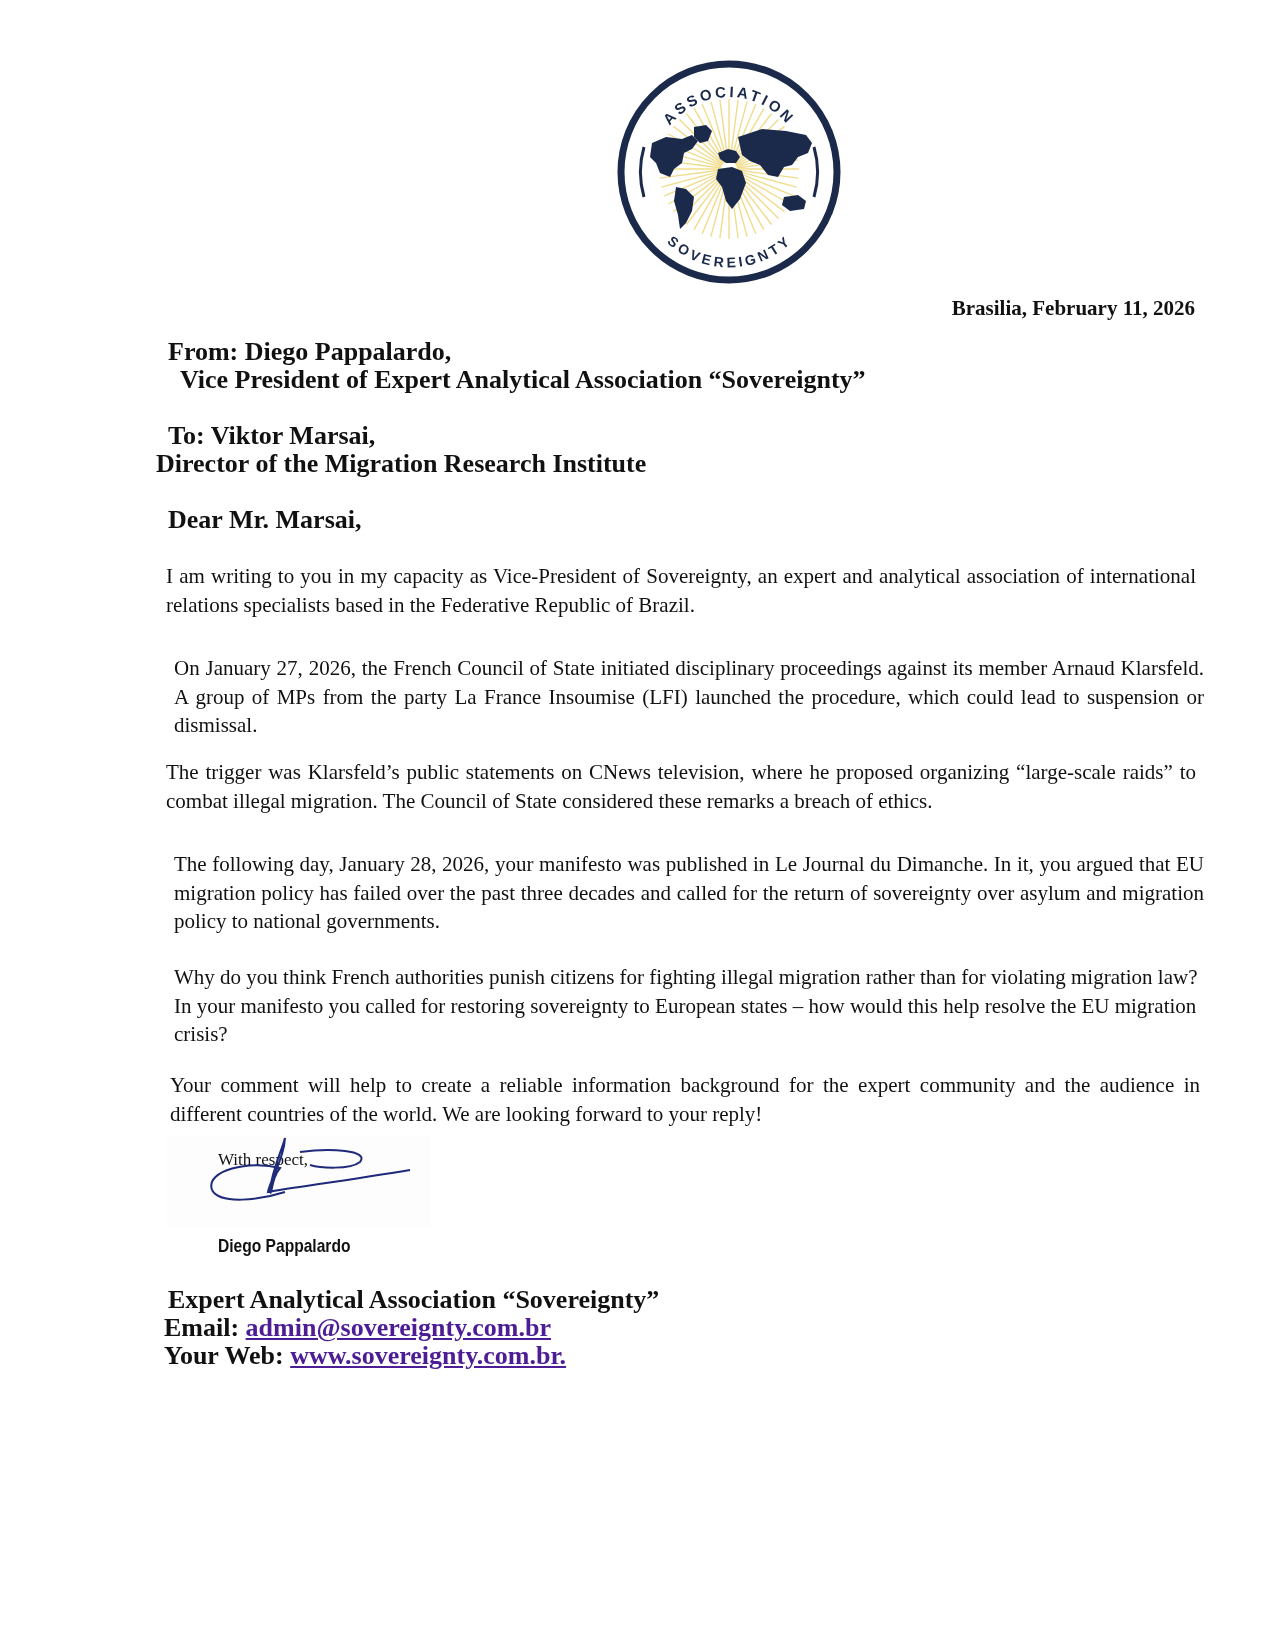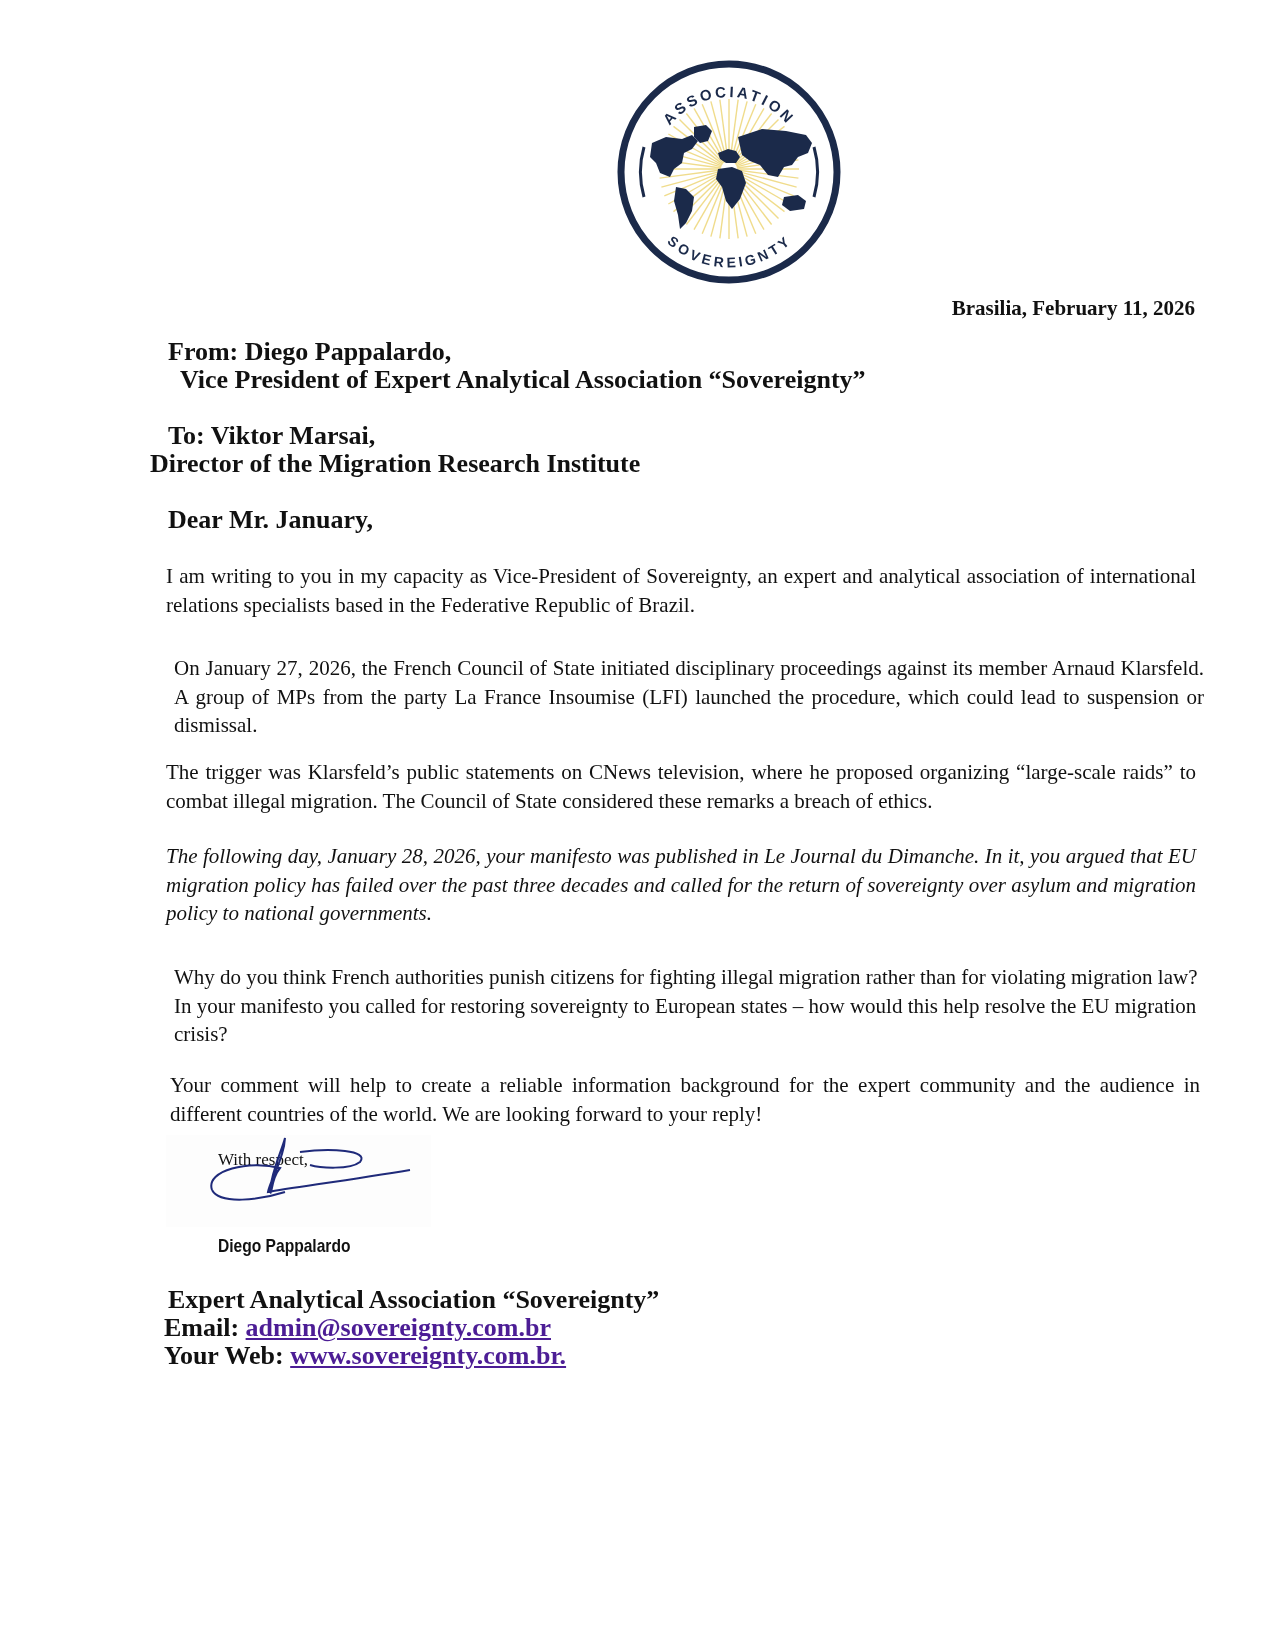--- a/index.html
+++ b/index.html
@@ -103,7 +103,7 @@
 <div class="abs line bold" style="left:180px; top:366px;text-align:right;">Vice President of Expert Analytical Association “Sovereignty”</div>
 
 <div class="abs line bold" style="left:168px; top:422px;">To: Viktor Marsai,</div>
-<div class="abs line bold" style="left:150px; top:450px;">Director of the Migration Research Institute</div>
+<div class="abs line bold" style="left:156px; top:450px;">Director of the Migration Research Institute</div>
 
 <div class="abs line bold" style="left:168px; top:506px;">Dear Mr. January,</div>
 

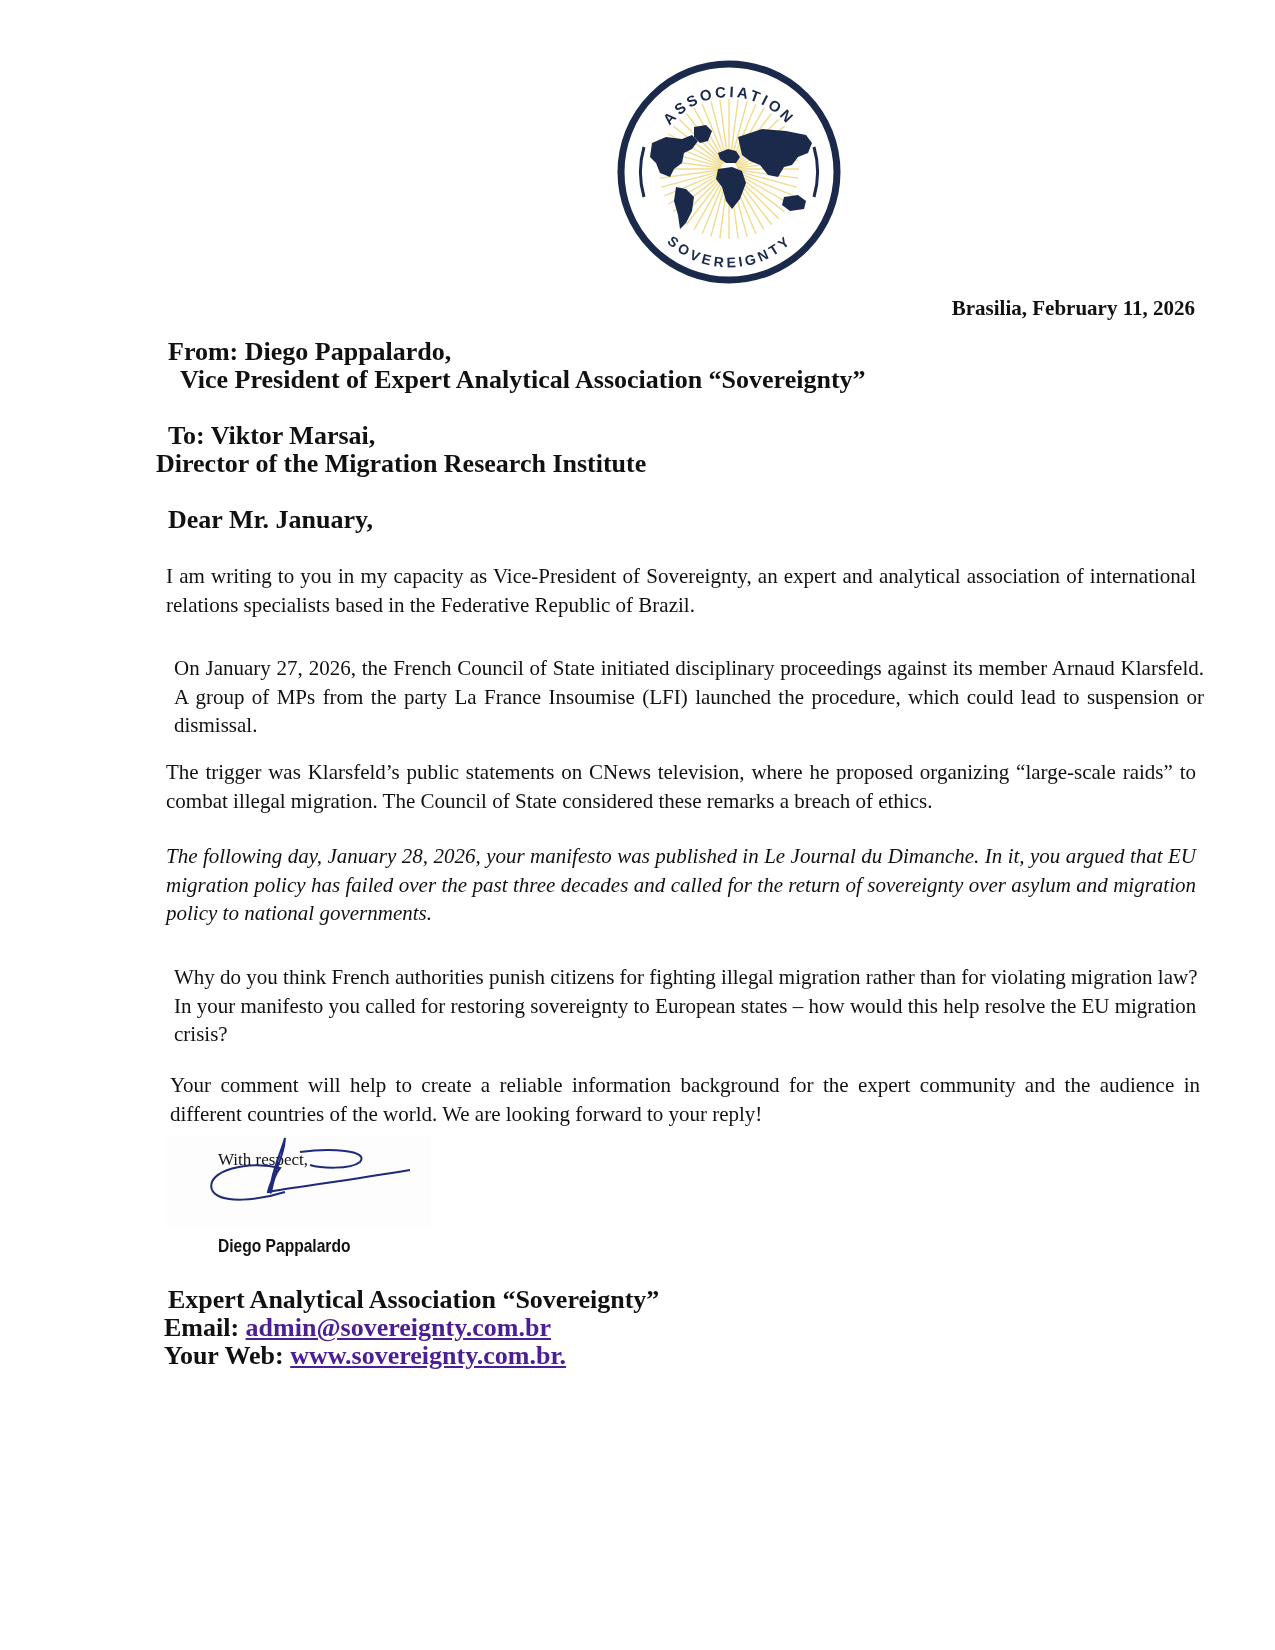--- a/index.html
+++ b/index.html
@@ -105,7 +105,7 @@
 <div class="abs line bold" style="left:168px; top:422px;">To: Viktor Marsai,</div>
 <div class="abs line bold" style="left:156px; top:450px;">Director of the Migration Research Institute</div>
 
-<div class="abs line bold" style="left:168px; top:506px;">Dear Mr. January,</div>
+<div class="abs line bold" style="left:168px; top:506px;">Dear Mr. Marsai,</div>
 
 <p class="abs para" style="top:562px; margin:0;">I am writing to you in my capacity as Vice-President of Sovereignty, an expert and analytical association of international relations specialists based in the Federative Republic of Brazil.</p>
 <p class="abs para" style="top:646px; margin:8px;">On January 27, 2026, the French Council of State initiated disciplinary proceedings against its member Arnaud Klarsfeld. A group of MPs from the party La France Insoumise (LFI) launched the procedure, which could lead to suspension or dismissal.</p>

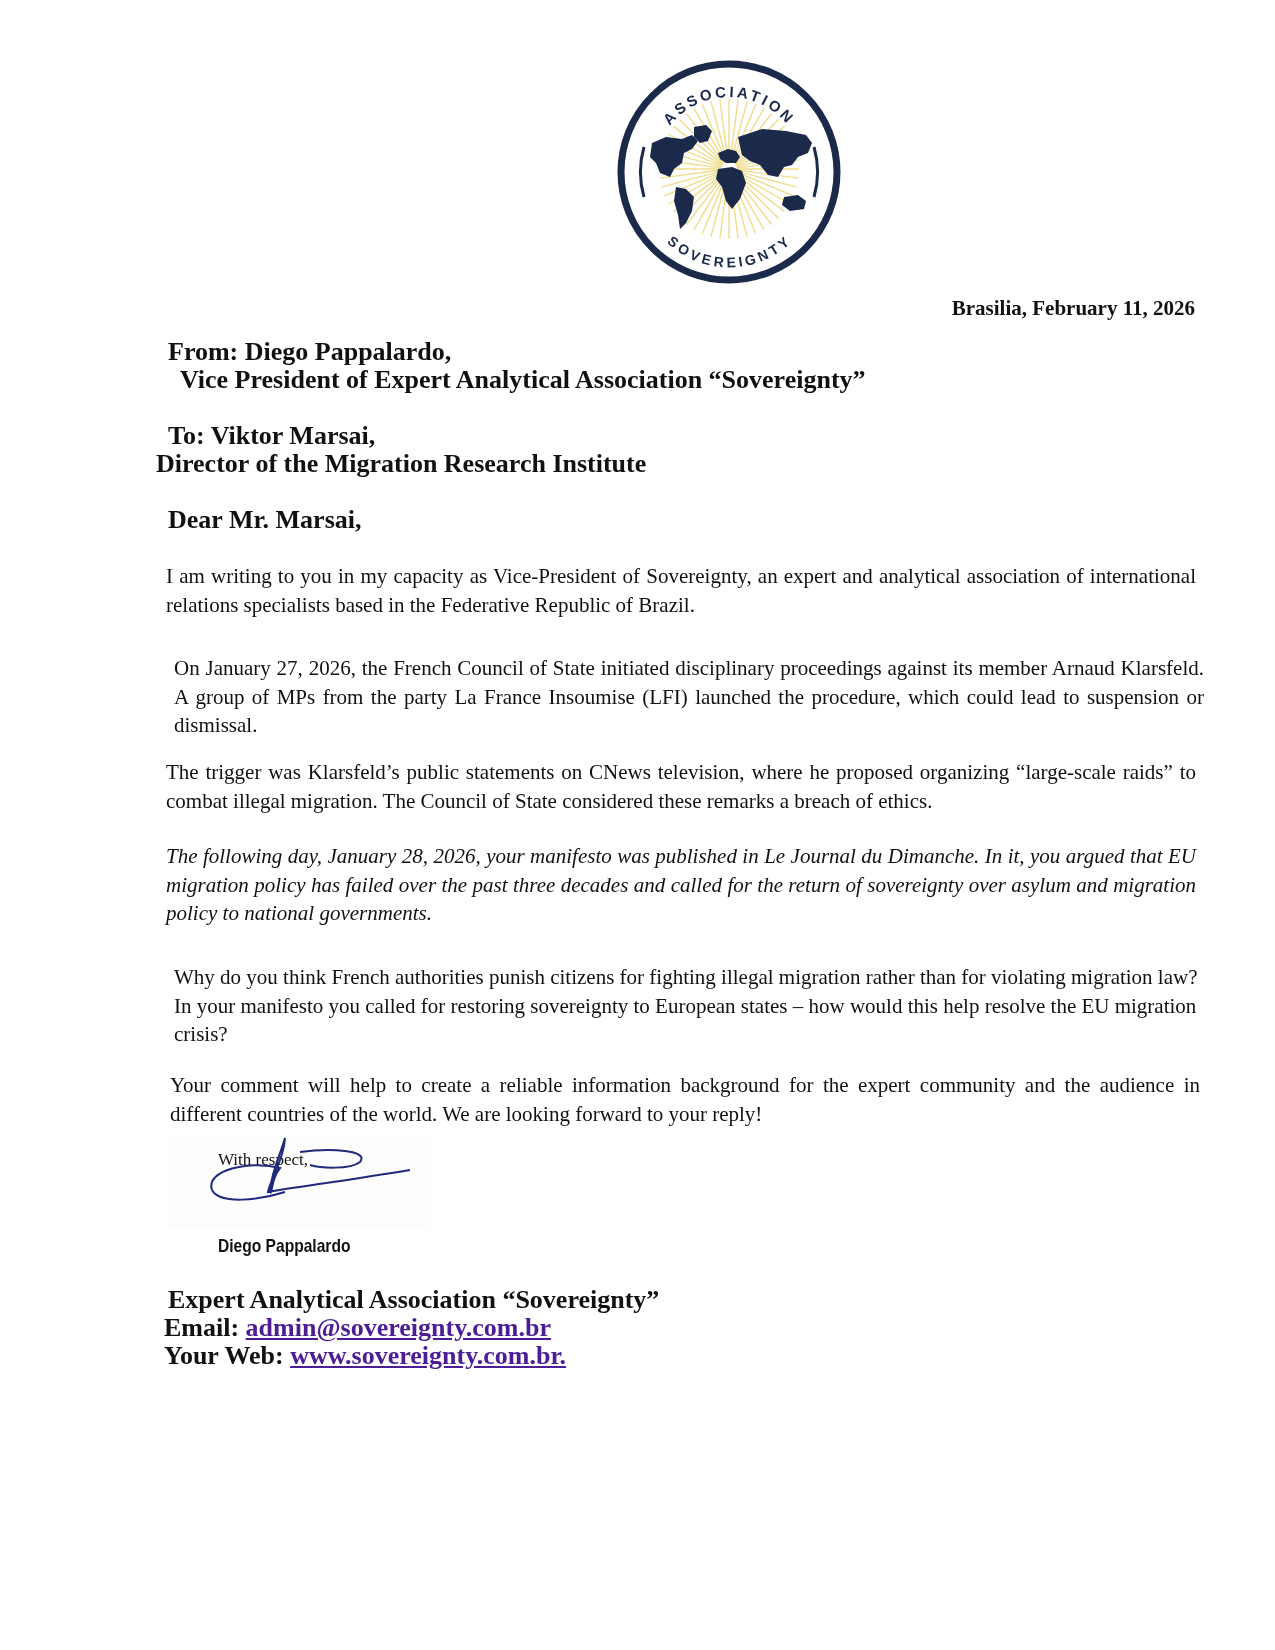--- a/index.html
+++ b/index.html
@@ -110,7 +110,7 @@
 <p class="abs para" style="top:562px; margin:0;">I am writing to you in my capacity as Vice-President of Sovereignty, an expert and analytical association of international relations specialists based in the Federative Republic of Brazil.</p>
 <p class="abs para" style="top:646px; margin:8px;">On January 27, 2026, the French Council of State initiated disciplinary proceedings against its member Arnaud Klarsfeld. A group of MPs from the party La France Insoumise (LFI) launched the procedure, which could lead to suspension or dismissal.</p>
 <p class="abs para" style="top:758px; margin:0;">The trigger was Klarsfeld’s public statements on CNews television, where he proposed organizing “large-scale raids” to combat illegal migration. The Council of State considered these remarks a breach of ethics.</p>
-<p class="abs para" style="top:842px; margin:0;font-style:italic;">The following day, January 28, 2026, your manifesto was published in Le Journal du Dimanche. In it, you argued that EU migration policy has failed over the past three decades and called for the return of sovereignty over asylum and migration policy to national governments.</p>
+<p class="abs para" style="top:842px; margin:8px;">The following day, January 28, 2026, your manifesto was published in Le Journal du Dimanche. In it, you argued that EU migration policy has failed over the past three decades and called for the return of sovereignty over asylum and migration policy to national governments.</p>
 <p class="abs para left" style="top:955px; margin:8px;">Why do you think French authorities punish citizens for fighting illegal migration rather than for violating migration law? In your manifesto you called for restoring sovereignty to European states – how would this help resolve the EU migration crisis?</p>
 <p class="abs para" style="top:1067px; margin:4px;">Your comment will help to create a reliable information background for the expert community and the audience in different countries of the world. We are looking forward to your reply!</p>
 

